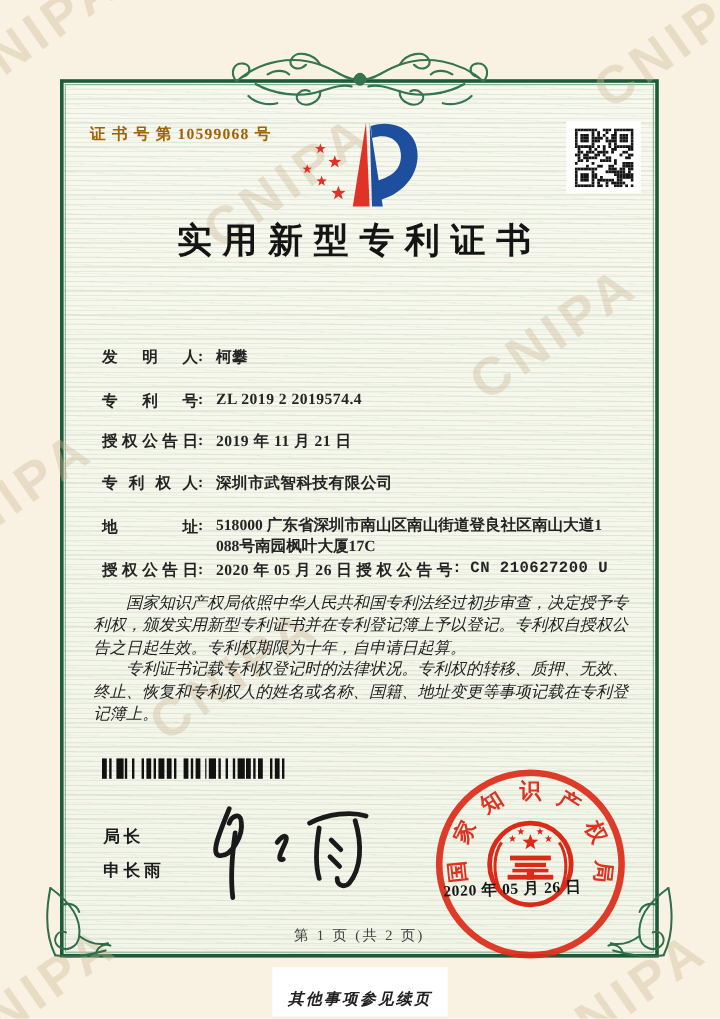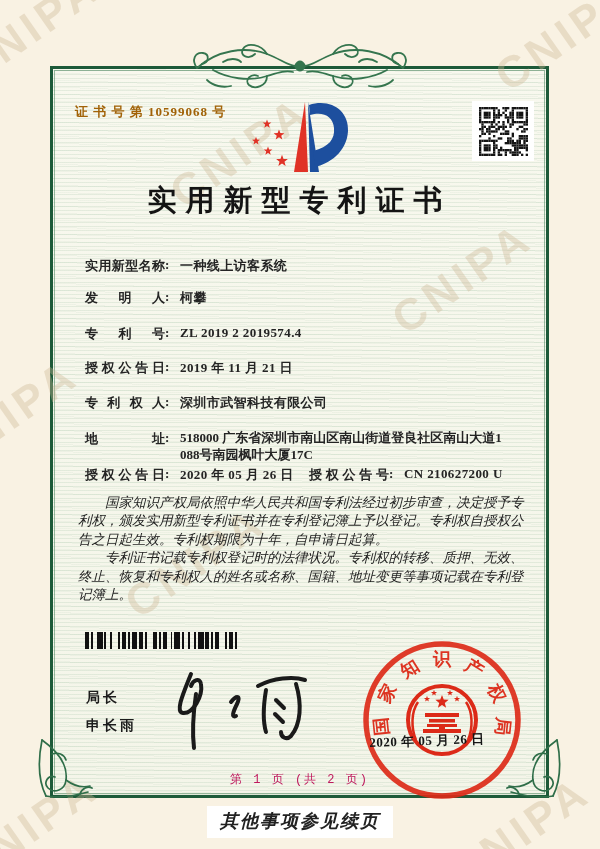--- a/index.html
+++ b/index.html
@@ -380,9 +380,6 @@
 
   <div class="ct title">实用新型专利证书</div>
 
-  <div class="row" style="top:257px">
-    <span class="flabel">实用新型名称</span><span class="colon">:</span><span class="fval">一种线上访客系统</span>
-  </div>
   <div class="row" style="top:289px">
     <span class="flabel">发明人</span><span class="colon">:</span><span class="fval">柯攀</span>
   </div>

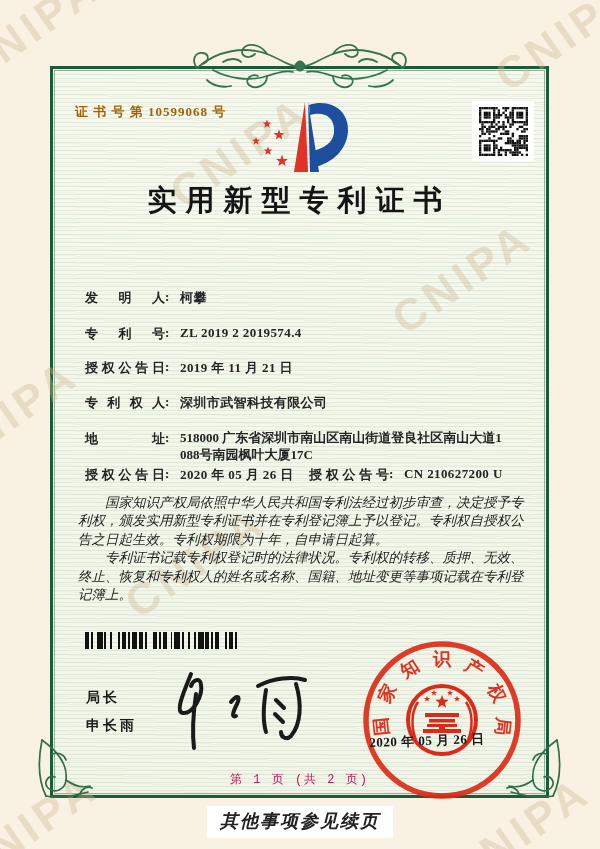--- a/index.html
+++ b/index.html
@@ -31,7 +31,7 @@
   .fval{letter-spacing:.4px;vertical-align:top;}
   .addr .fval{display:inline-block;white-space:normal;width:326px;word-break:break-all;
               line-height:16.5px;letter-spacing:0;}
-  .grp2{margin-left:12px;}
+  .grp2{font-family:Liberation Mono, monospace;}
   
   .body-text{left:78px;top:494px;width:448px;font-style:italic;font-size:13.5px;
              line-height:18.4px;color:#222;}

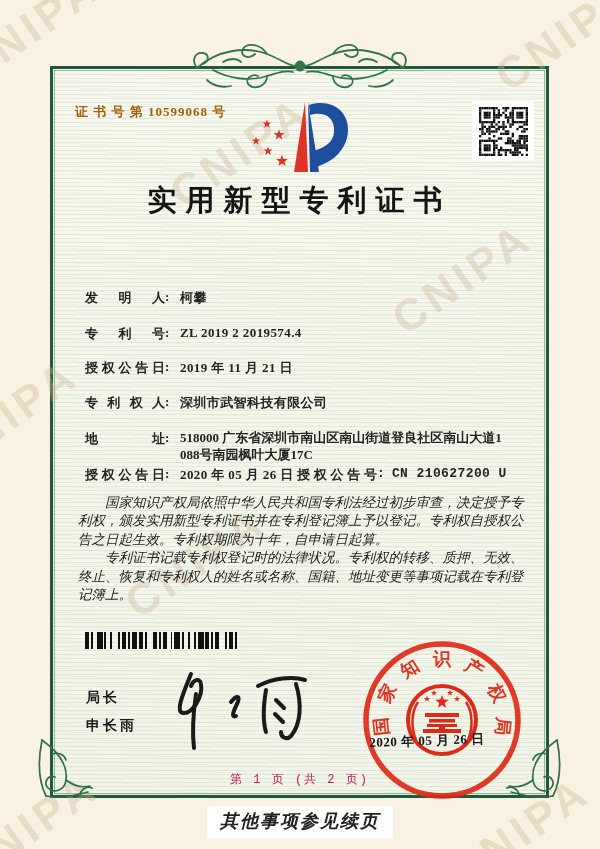--- a/index.html
+++ b/index.html
@@ -48,7 +48,7 @@
   .seal-date{position:absolute;left:-15px;top:21px;transform:translate(-50%,-50%) rotate(-2deg);
              font:700 13px "Liberation Serif",serif;color:#161616;white-space:nowrap;letter-spacing:.5px;}
   
-  .pagefoot{left:50px;top:771px;width:499px;text-align:center;font-size:12px;color:#be185d;letter-spacing:2px;font-family:Liberation Mono, monospace;}
+  .pagefoot{left:50px;top:771px;width:499px;text-align:center;font-size:12px;color:#404040;letter-spacing:2px;}
   .note{left:300px;top:806px;transform:translateX(-50%);background:#ffffff;padding:3px 13px 5px;
         font-style:italic;font-size:18px;font-weight:600;color:#222;letter-spacing:2px;white-space:nowrap;}
 </style>

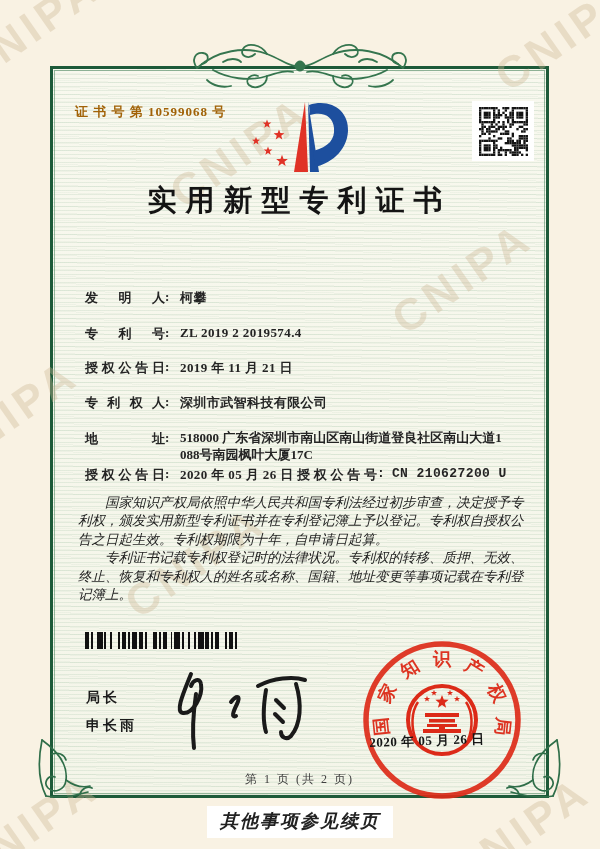--- a/index.html
+++ b/index.html
@@ -49,8 +49,8 @@
              font:700 13px "Liberation Serif",serif;color:#161616;white-space:nowrap;letter-spacing:.5px;}
   
   .pagefoot{left:50px;top:771px;width:499px;text-align:center;font-size:12px;color:#404040;letter-spacing:2px;}
-  .note{left:300px;top:806px;transform:translateX(-50%);background:#ffffff;padding:3px 13px 5px;
-        font-style:italic;font-size:18px;font-weight:600;color:#222;letter-spacing:2px;white-space:nowrap;}
+  .note{left:300px;top:806px;transform:translateX(-50%);background:#ffffff;padding:18px 13px 5px;
+        font-style:italic;font-size:13px;font-weight:600;color:#222;letter-spacing:2px;white-space:nowrap;}
 </style>
 </head>
 <body>

